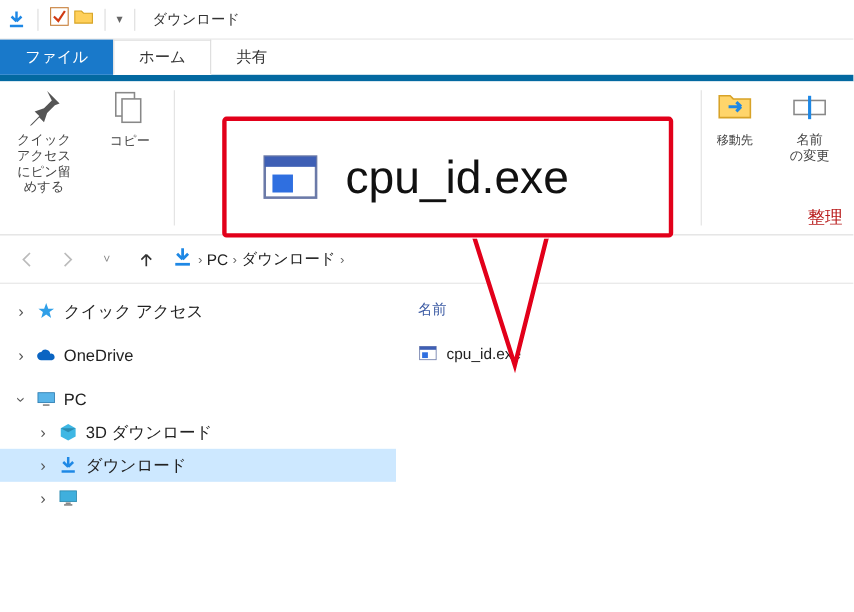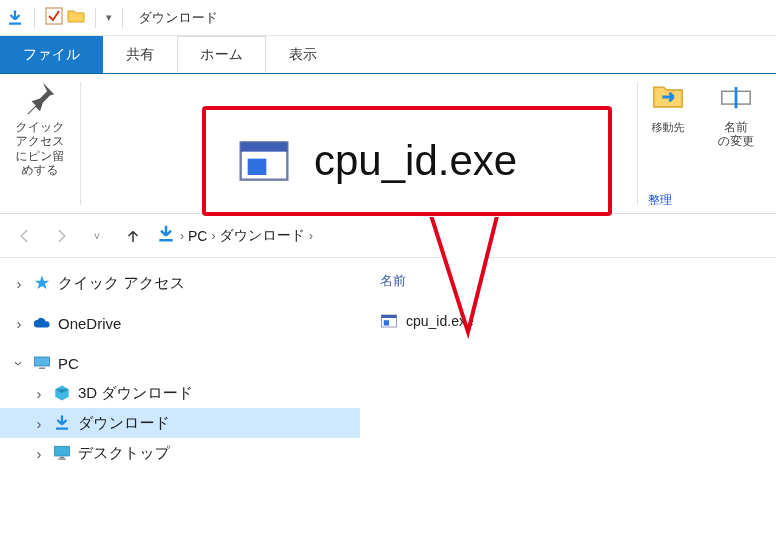--- a/index.html
+++ b/index.html
@@ -13,7 +13,7 @@
 .titlebar .title { font-size: 13px; color: #333; margin-left: 6px; }
 
 
-.tabs { height: 38px; display: flex; align-items: stretch; border-bottom: 1px solid #0369a1; }
+.tabs { height: 38px; display: flex; align-items: stretch; border-bottom: 6px solid #0369a1; }
 .tabs .tab { padding: 0 22px; font-size: 14px; color: #333; display: flex; align-items: center; border: 1px solid transparent; cursor: default; }
 .tabs .tab.file { background: #1979ca; color: #fff; }
 .tabs .tab.active { background: #fff; border: 1px solid #dcdcdc; border-bottom-color: #fff; }

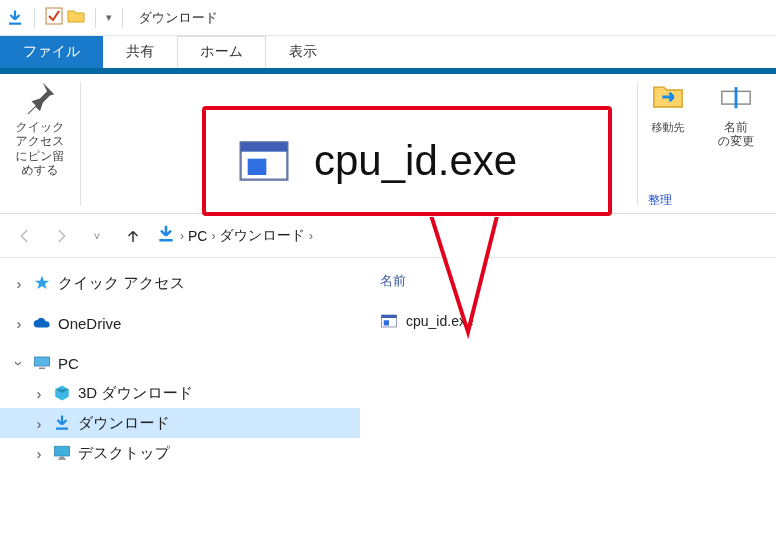--- a/index.html
+++ b/index.html
@@ -90,8 +90,8 @@
 
 <div class="tabs">
   <div class="tab file">ファイル</div>
+  <div class="tab active">ホーム</div>
   <div class="tab">共有</div>
-  <div class="tab active">ホーム</div>
   <div class="tab">表示</div>
 </div>
 

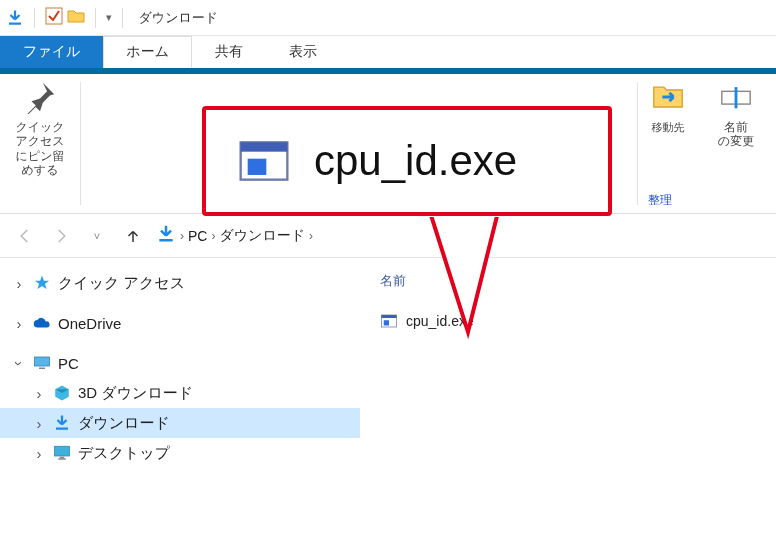--- a/index.html
+++ b/index.html
@@ -92,7 +92,6 @@
   <div class="tab file">ファイル</div>
   <div class="tab active">ホーム</div>
   <div class="tab">共有</div>
-  <div class="tab">表示</div>
 </div>
 
 <div class="ribbon">

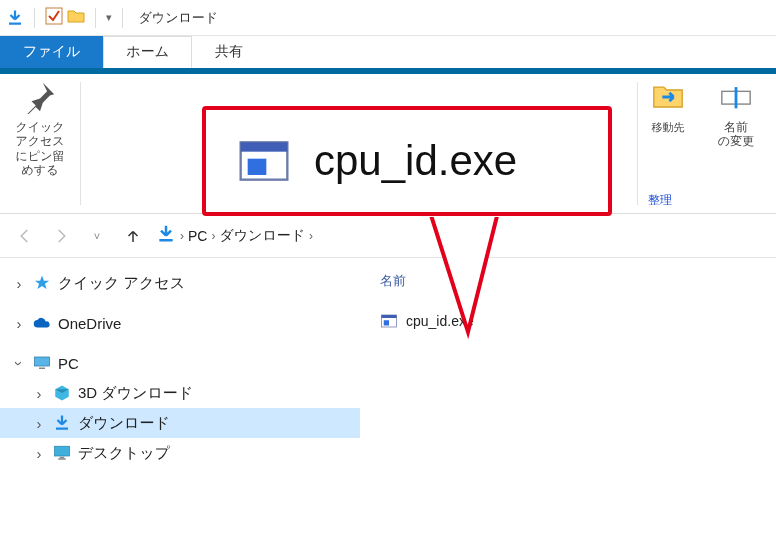--- a/index.html
+++ b/index.html
@@ -104,6 +104,13 @@
         <span style="white-space:pre-line;line-height:1.2;">クイック アクセス
 にピン留めする</span>
       </div>
+      <div class="rbtn">
+        <svg viewBox="0 0 24 24">
+            <rect x="3" y="3" width="12" height="15" fill="#fff" stroke="#888"></rect>
+            <rect x="7" y="7" width="12" height="15" fill="#fff" stroke="#888"></rect>
+          </svg>
+        <span>コピー</span>
+      </div>
     </div>
     <div class="group-label">&nbsp;</div>
   </div>

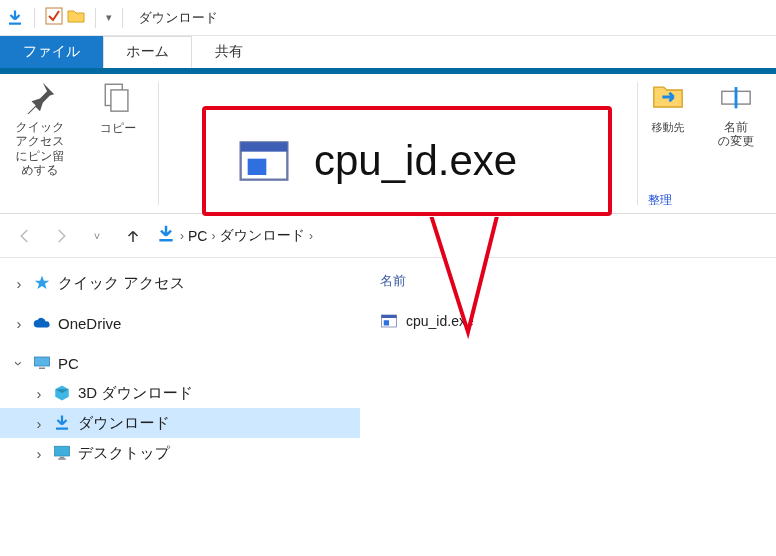--- a/index.html
+++ b/index.html
@@ -24,7 +24,7 @@
 .rgroup .big-btns { display: flex; gap: 18px; }
 .rbtn { display: flex; flex-direction: column; align-items: center; width: 60px; font-size: 12px; color: #444; gap: 6px; text-align: center; }
 .rbtn svg { width: 34px; height: 34px; }
-.group-label { font-size: 12px; color: #1d4ed8; margin-top: 4px; width: 100%; text-align: left; }
+.group-label { font-size: 16px; color: #b91c1c; margin-top: 4px; width: 100%; text-align: right; }
 .rdiv { width: 1px; background: #e2e2e2; margin: 8px 0; }
 
 

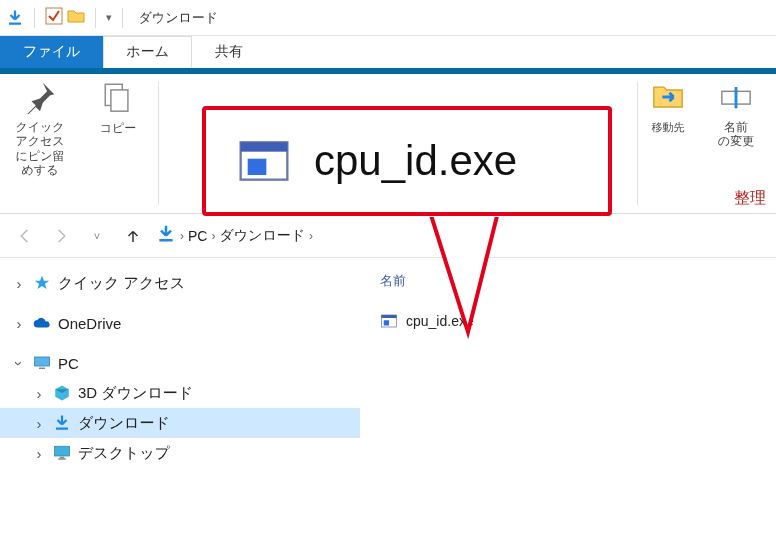--- a/index.html
+++ b/index.html
@@ -236,7 +236,6 @@
             <rect x="7" y="19" width="10" height="2" fill="#888"></rect>
           </svg>
       </span>
-      <span>デスクトップ</span>
     </div>
   </div>
 

